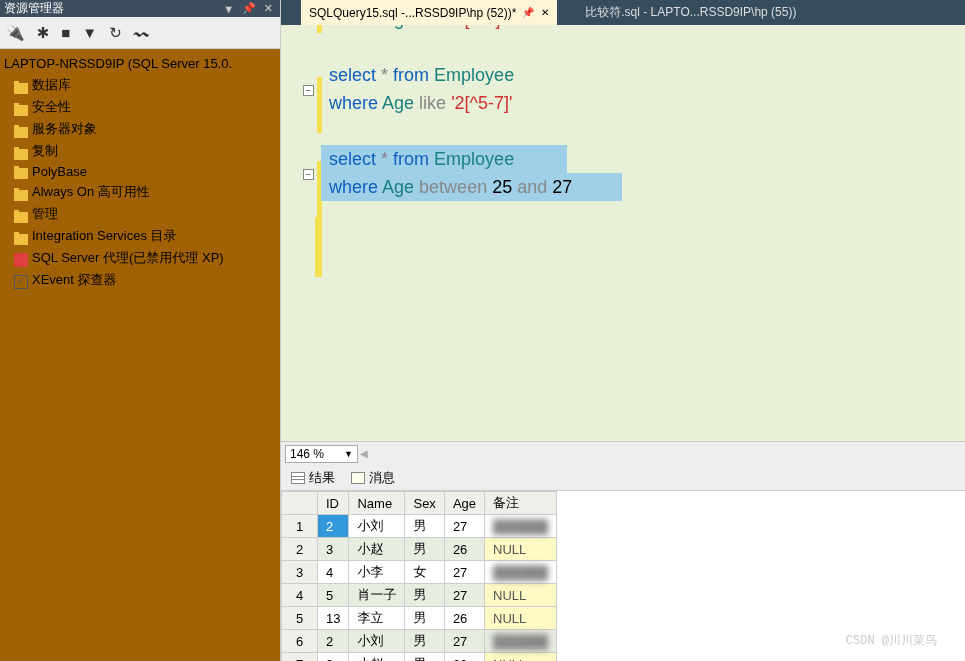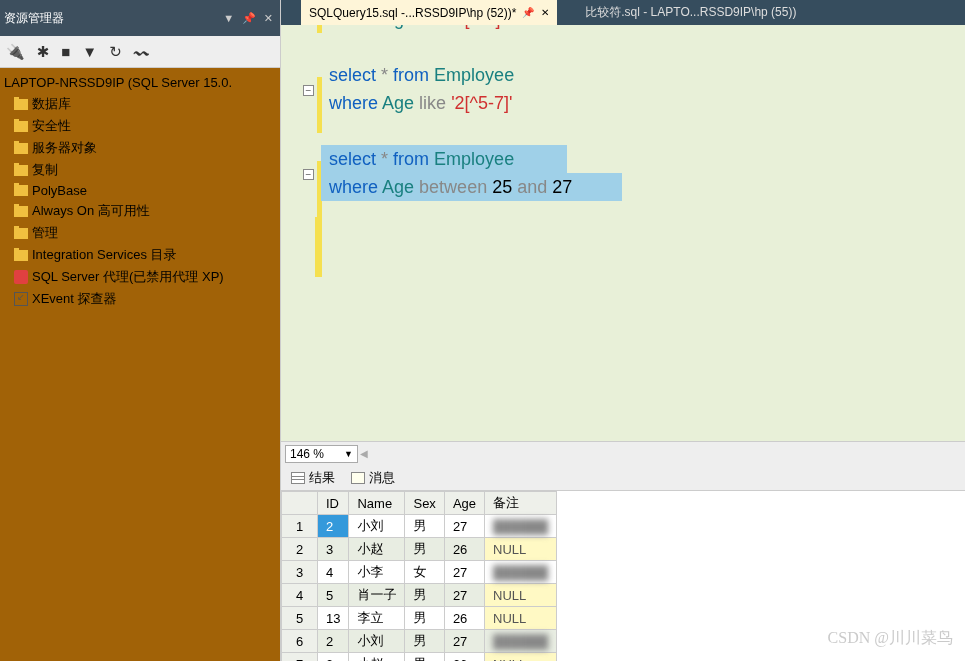--- a/index.html
+++ b/index.html
@@ -7,7 +7,7 @@
     
     
     .sidebar { width: 281px; height: 100%; background: #f5f5f5; border-right: 1px solid #ccc; display: flex; flex-direction: column; }
-    .sidebar-header { height: 36px; background: #3d4f5e; color: #fff; display: flex; align-items: center; padding: 0 4px; font-size: 12px; }
+    .sidebar-header { height: 17px; background: #3d4f5e; color: #fff; display: flex; align-items: center; padding: 0 4px; font-size: 12px; }
     .sidebar-header-title { flex: 1; }
     .sidebar-header-icons { display: flex; gap: 2px; align-items: center; }
     .sidebar-header-icons span { cursor: pointer; font-size: 11px; padding: 0 3px; color: #ccc; }

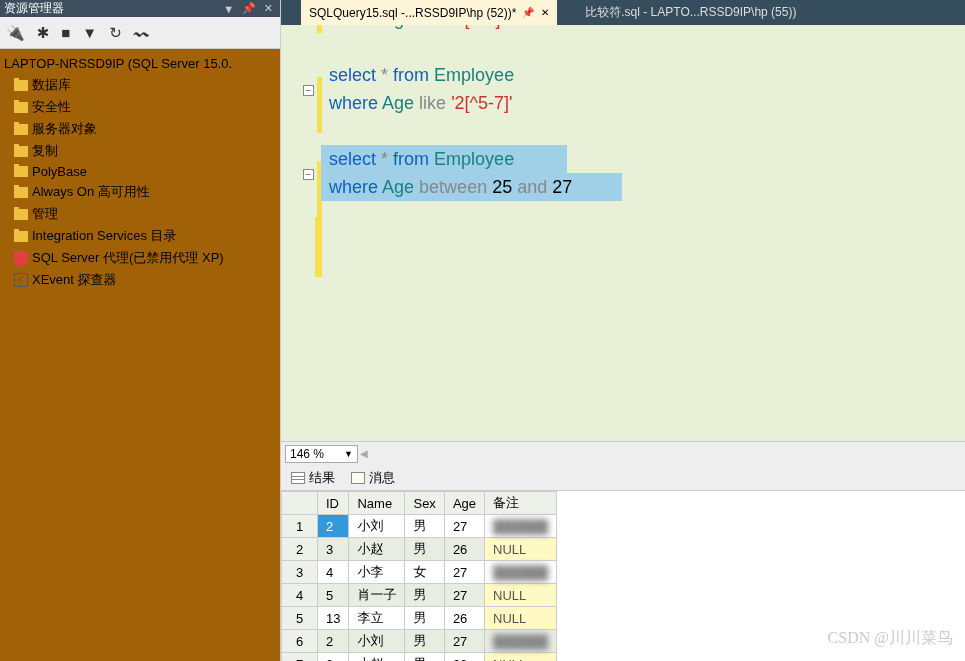--- a/index.html
+++ b/index.html
@@ -15,7 +15,7 @@
     .sidebar-toolbar-icon { font-size: 15px; color: #333; cursor: pointer; padding: 2px; }
     .tree { padding: 4px 2px; background: #a16207; flex: 1; overflow: auto; font-size: 13px; }
     .tree-server { padding: 3px 2px; }
-    .tree-item { display: flex; align-items: center; padding: 2px 2px 2px 12px; gap: 4px; cursor: pointer; }
+    .tree-item { display: flex; align-items: flex-end; padding: 2px 2px 2px 12px; gap: 4px; cursor: pointer; }
     .folder-icon { width: 14px; height: 11px; background: #f0c040; display: inline-block; position: relative; flex-shrink: 0; }
     .folder-icon::before { content: ""; position: absolute; top: -2px; left: 0; width: 5px; height: 2px; background: #f0c040; }
     .agent-icon { width: 14px; height: 14px; background: #e04040; display: inline-block; flex-shrink: 0; border-radius: 2px; }

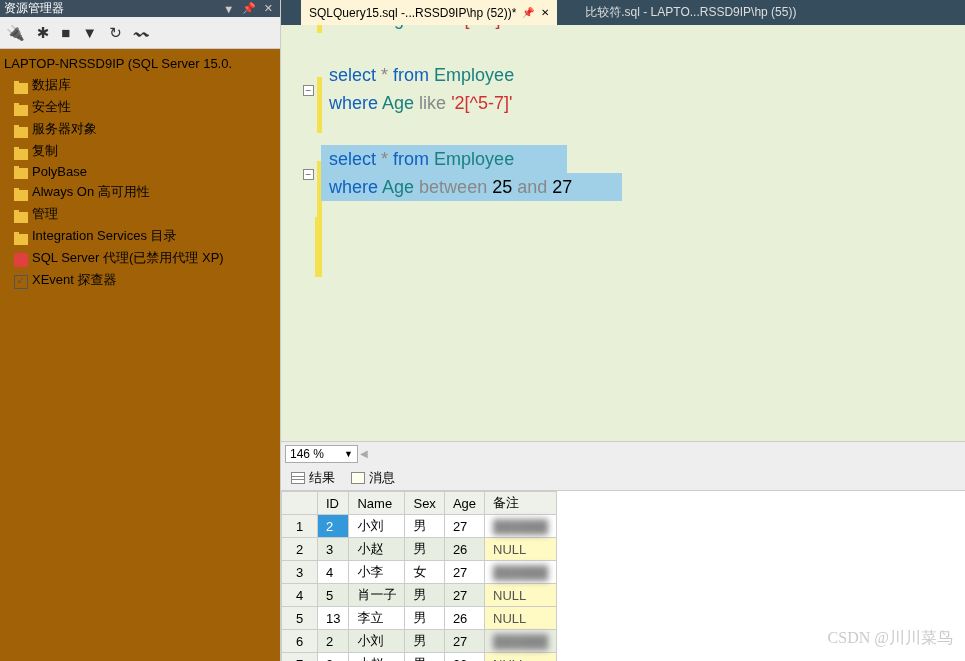--- a/index.html
+++ b/index.html
@@ -72,7 +72,7 @@
     .blur-cell { filter: blur(3px); color: #888; }
     
     
-    .watermark { position: absolute; bottom: 12px; right: 12px; font-size: 16px; color: rgba(180,180,180,0.7); pointer-events: none; font-family: Liberation Serif, serif; }
+    .watermark { position: absolute; bottom: 12px; right: 28px; font-size: 12px; color: rgba(180,180,180,0.7); pointer-events: none; font-family: Liberation Mono, monospace; }
   </style>
 </head>
 <body>

